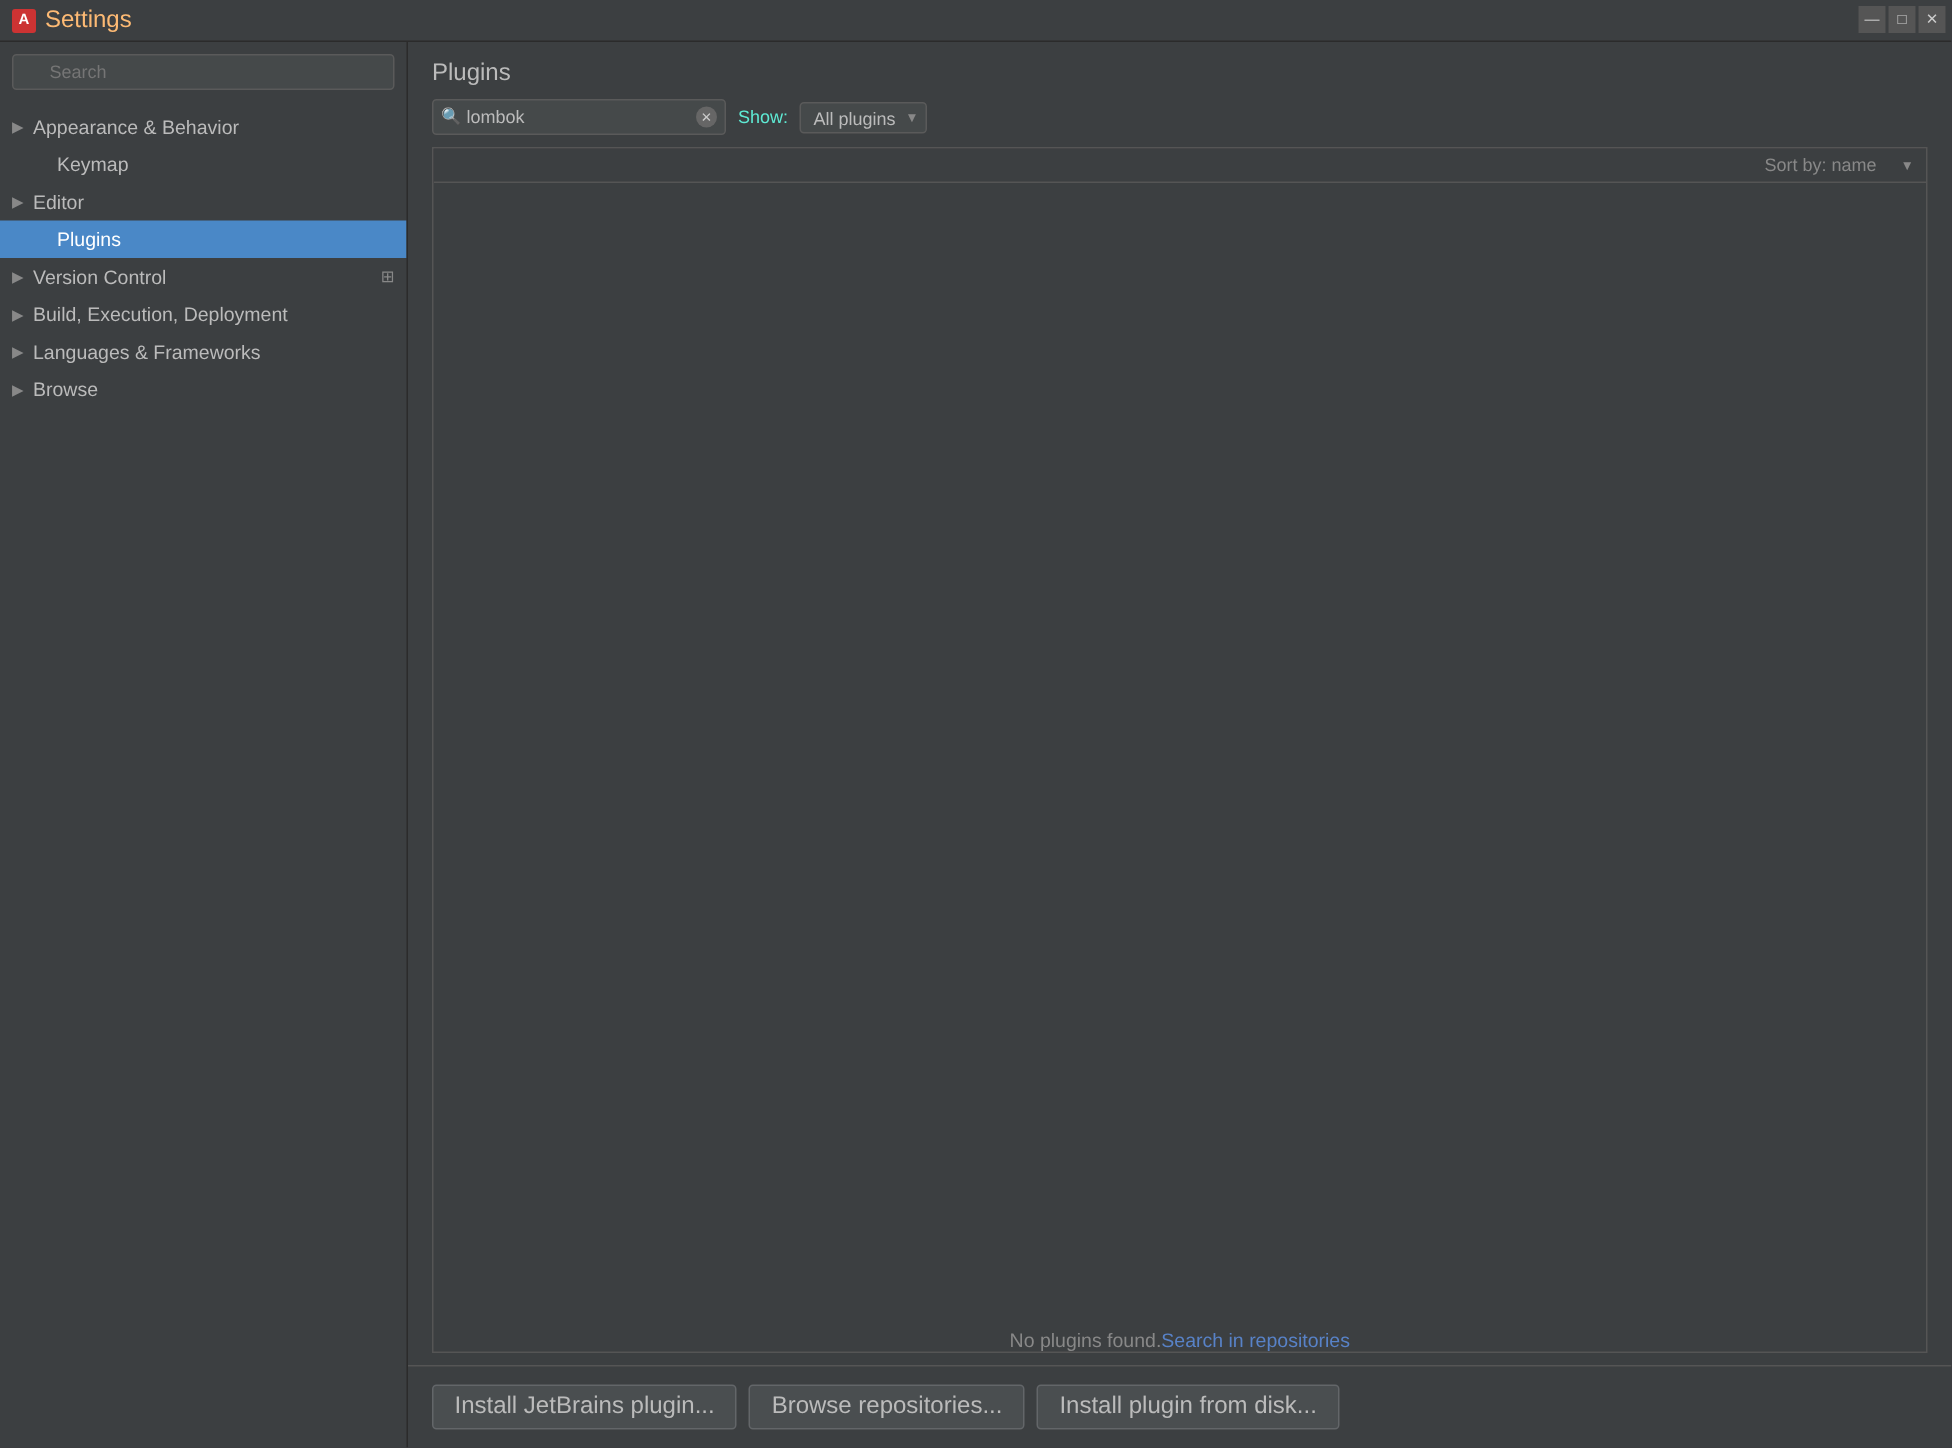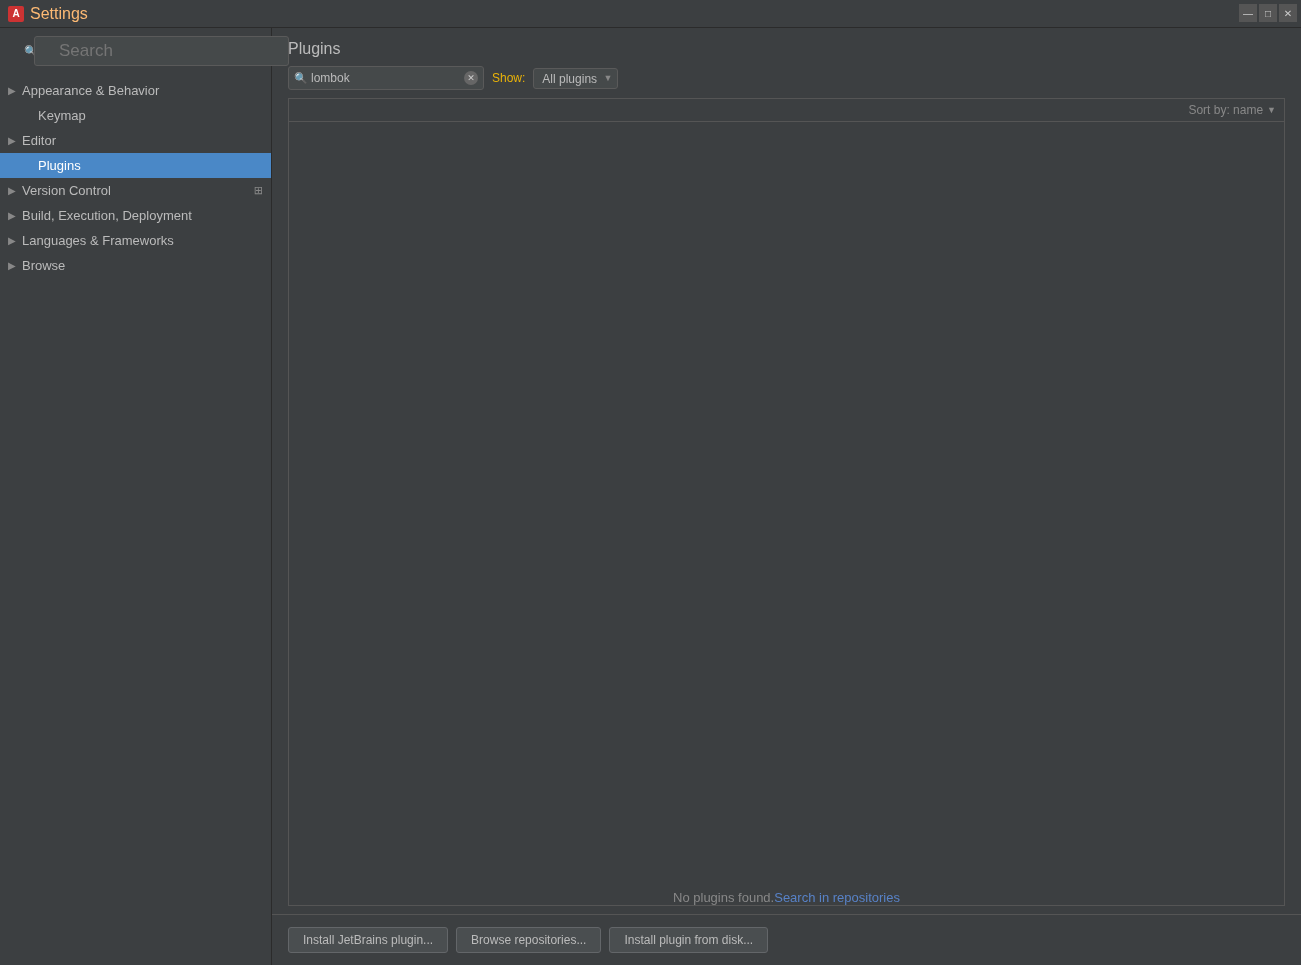--- a/index.html
+++ b/index.html
@@ -87,10 +87,9 @@
       border-radius: 3px;
       color: #bbbbbb;
       padding: 4px 8px 4px 24px;
-      font-size: 17px;
+      font-size: 12px;
       outline: none;
       position: relative;
-      margin-left: 26px;
     }
     .search-box-container {
       position: relative;

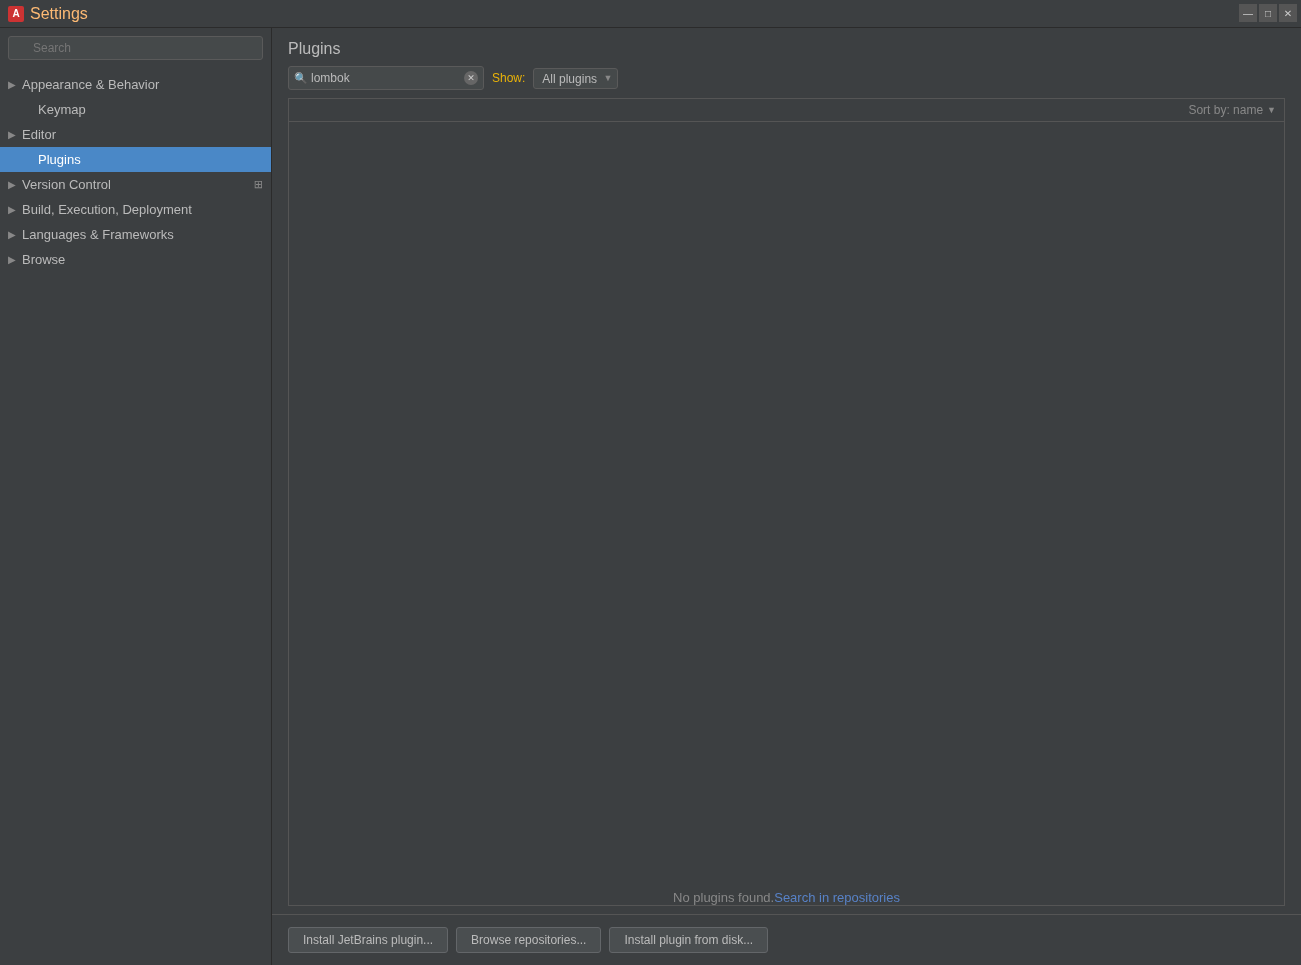--- a/index.html
+++ b/index.html
@@ -210,7 +210,7 @@
     }
 
     .show-label {
-      color: #eab308;
+      color: #5eead4;
       font-size: 12px;
     }
 

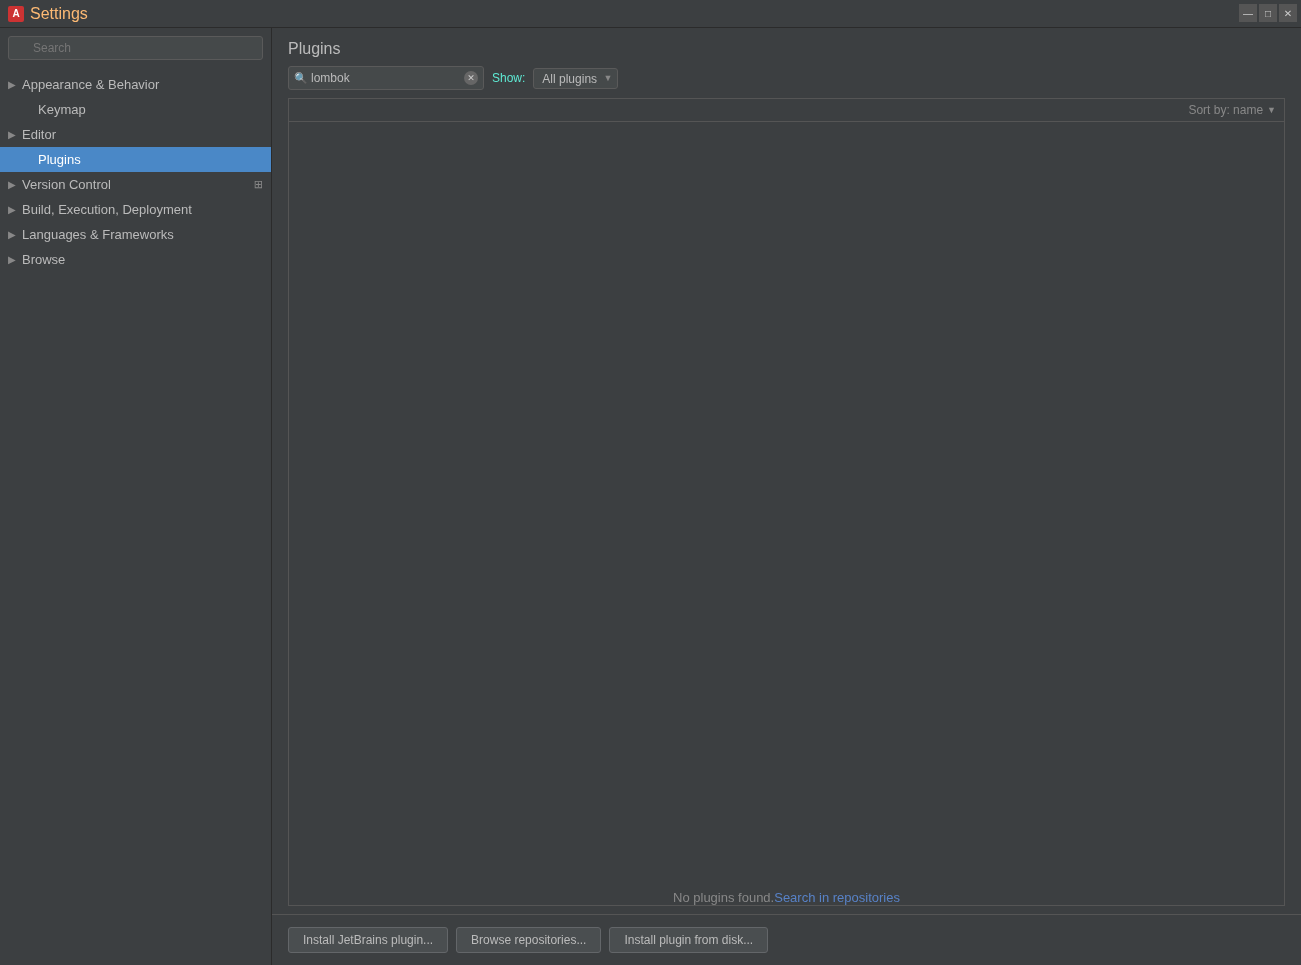--- a/index.html
+++ b/index.html
@@ -263,7 +263,7 @@
       display: flex;
       justify-content: flex-end;
       align-items: center;
-      gap: 4px;
+      gap: 16px;
     }
 
     .plugin-list-content {

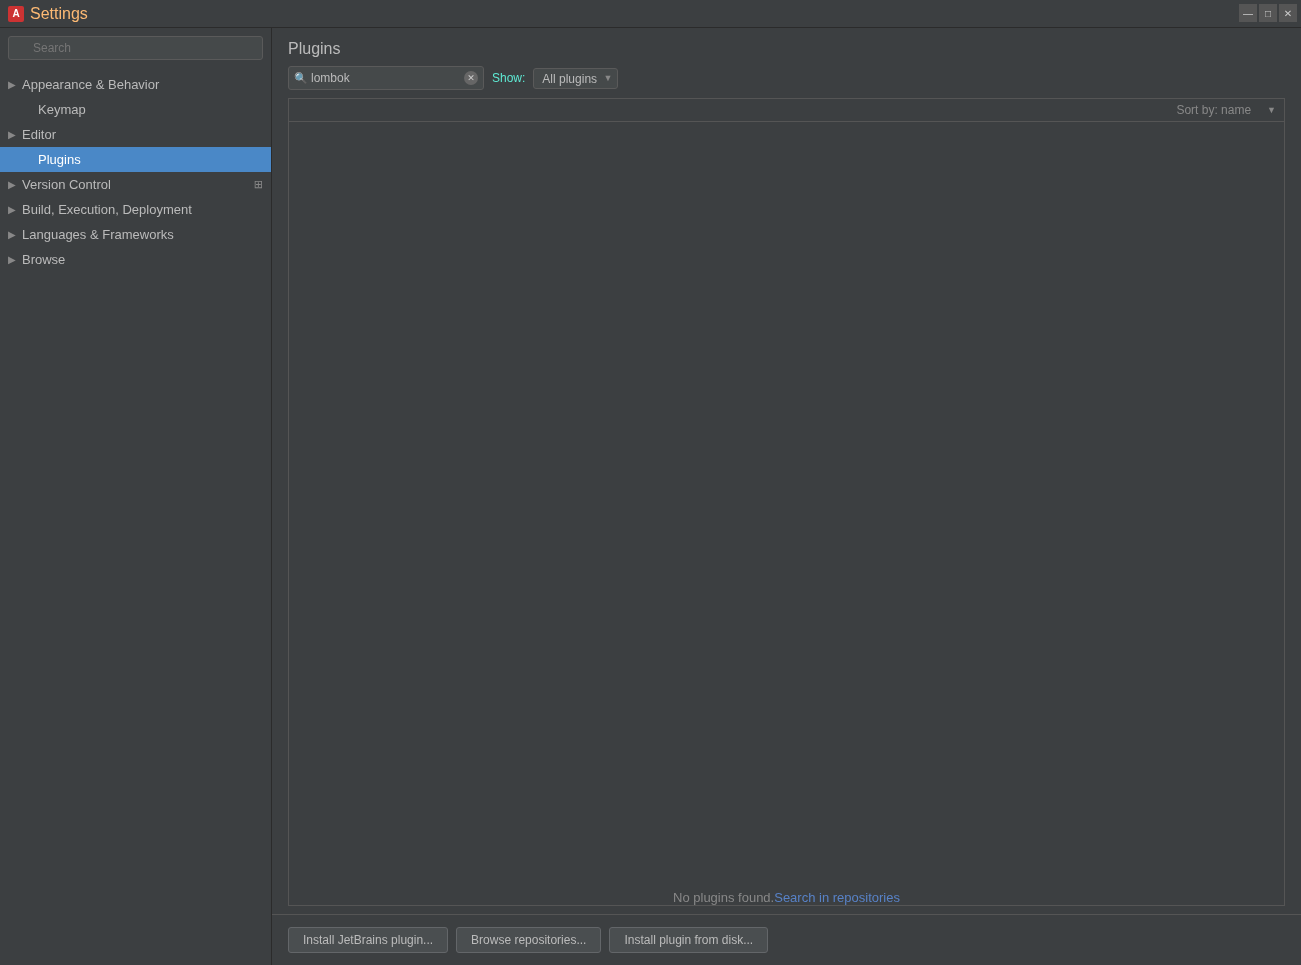--- a/index.html
+++ b/index.html
@@ -304,7 +304,7 @@
       border-radius: 3px;
       color: #bbbbbb;
       padding: 5px 14px;
-      font-size: 12px;
+      font-size: 16px;
       cursor: pointer;
     }
   </style>

